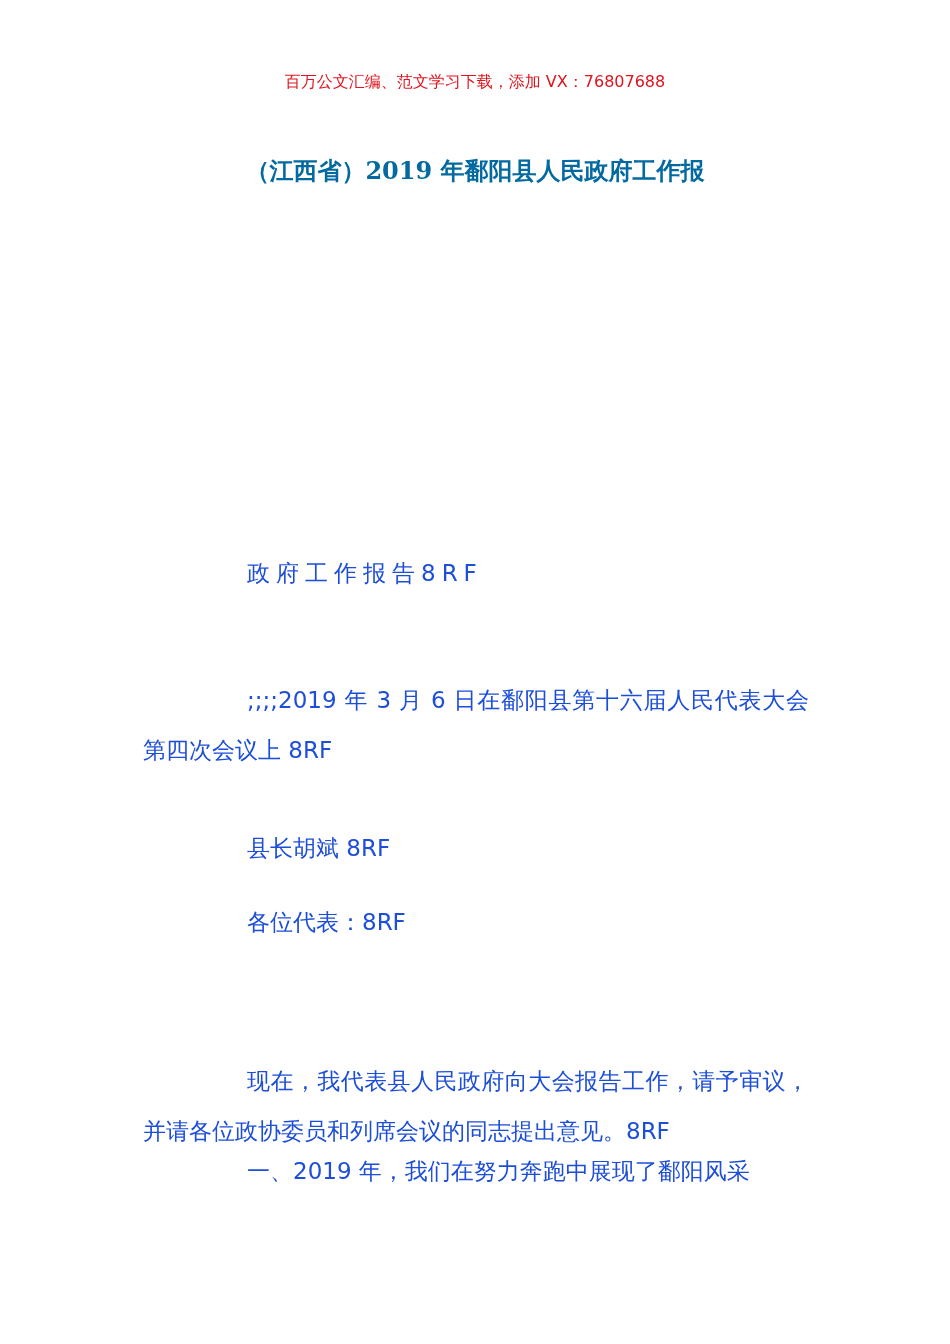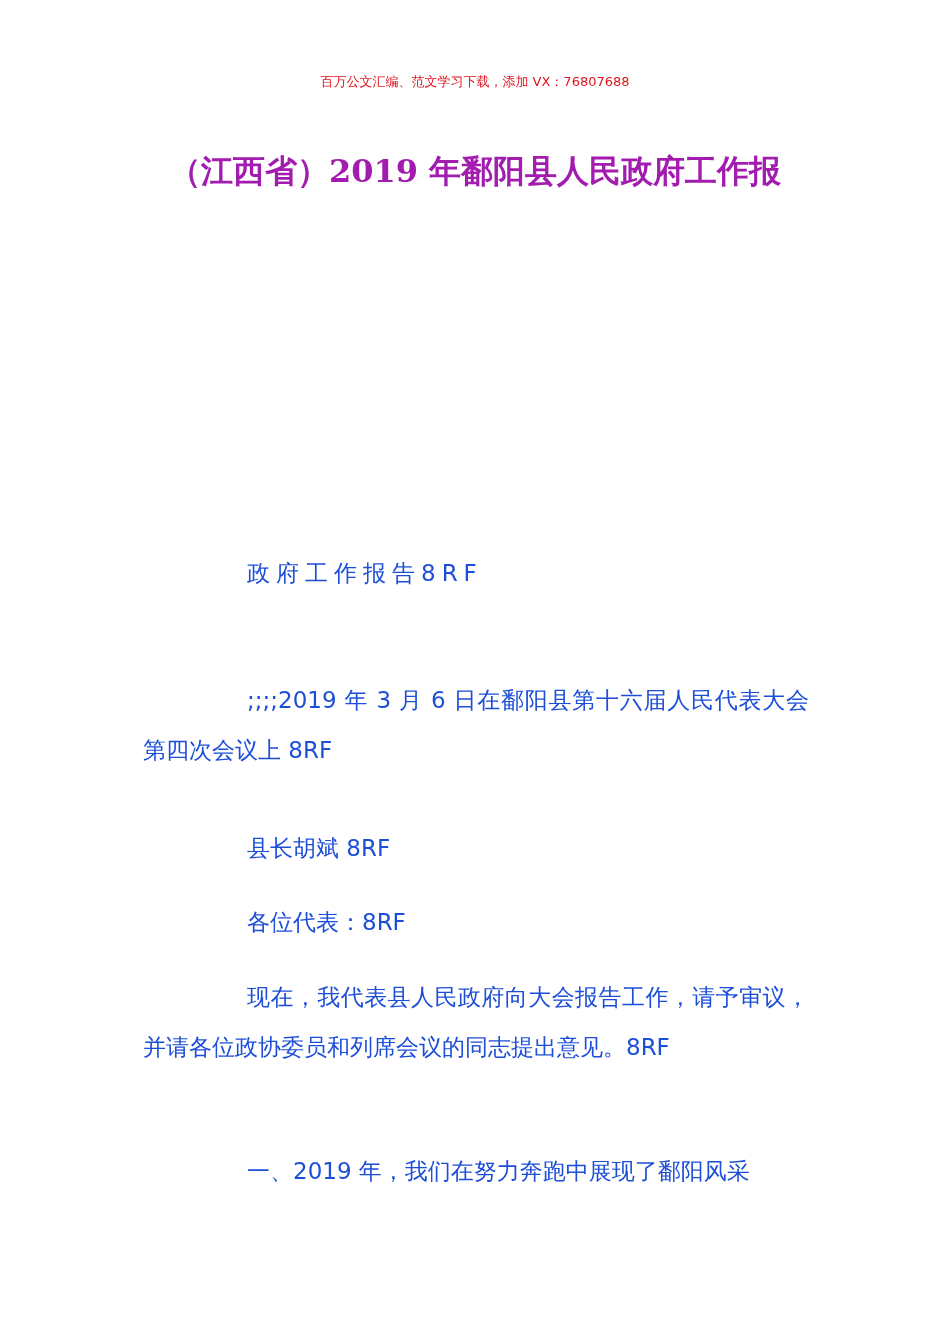--- a/index.html
+++ b/index.html
@@ -21,7 +21,7 @@
       top: 70px;
       width: 950px;
       text-align: center;
-      font-size: 13px;
+      font-size: 16px;
       line-height: 24px;
       color: #e0141e;
       letter-spacing: 0px;

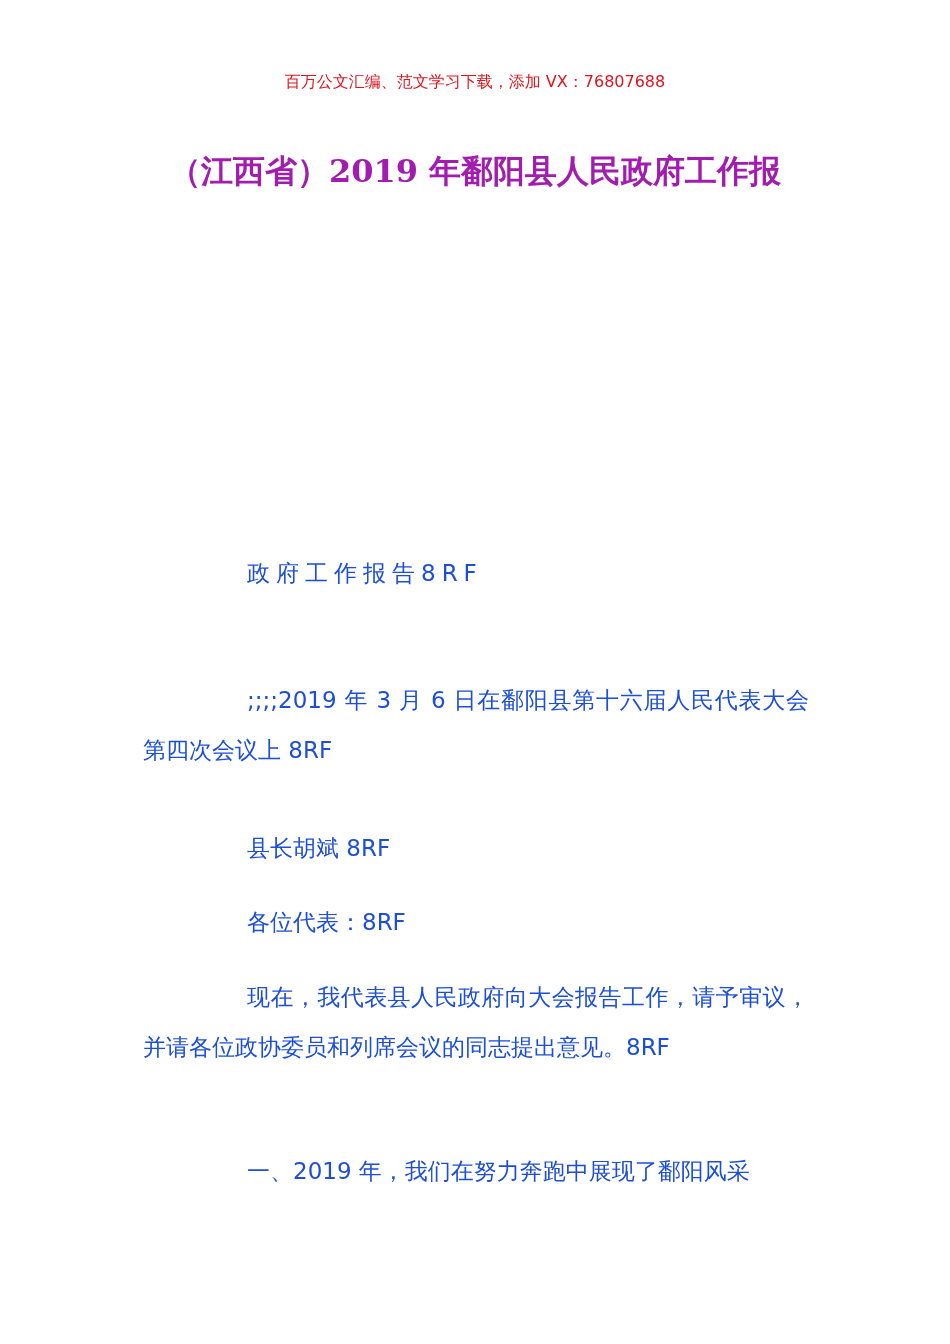--- a/index.html
+++ b/index.html
@@ -34,9 +34,9 @@
       text-align: center;
       font-family: "DejaVu Serif", "Liberation Serif", serif;
       font-weight: bold;
-      font-size: 32px;
+      font-size: 24px;
       line-height: 52px;
-      color: #a21caf;
+      color: #0369a1;
     }
     .para {
       position: absolute;

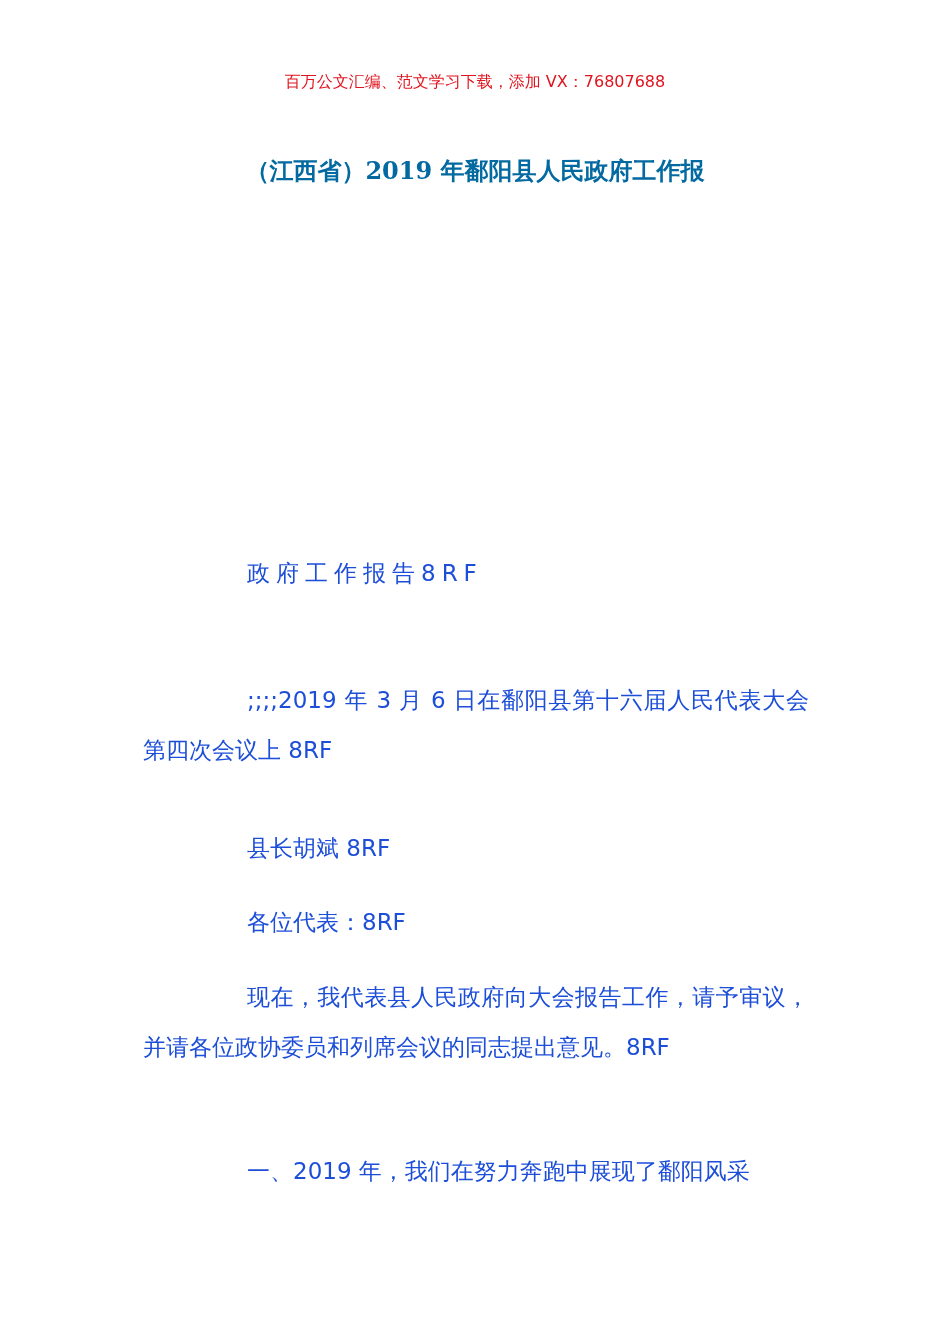--- a/index.html
+++ b/index.html
@@ -71,7 +71,7 @@
 
   <div class="para" style="top:897px;">各位代表：8RF</div>
 
-  <div class="para" style="top:972px;">现在，我代表县人民政府向大会报告工作，请予审议，并请各位政协委员和列席会议的同志提出意见。8RF</div>
+  <div class="para" style="top:1056px;">现在，我代表县人民政府向大会报告工作，请予审议，并请各位政协委员和列席会议的同志提出意见。8RF</div>
 
   <div class="para" style="top:1146px;">一、2019 年，我们在努力奔跑中展现了鄱阳风采</div>
 

